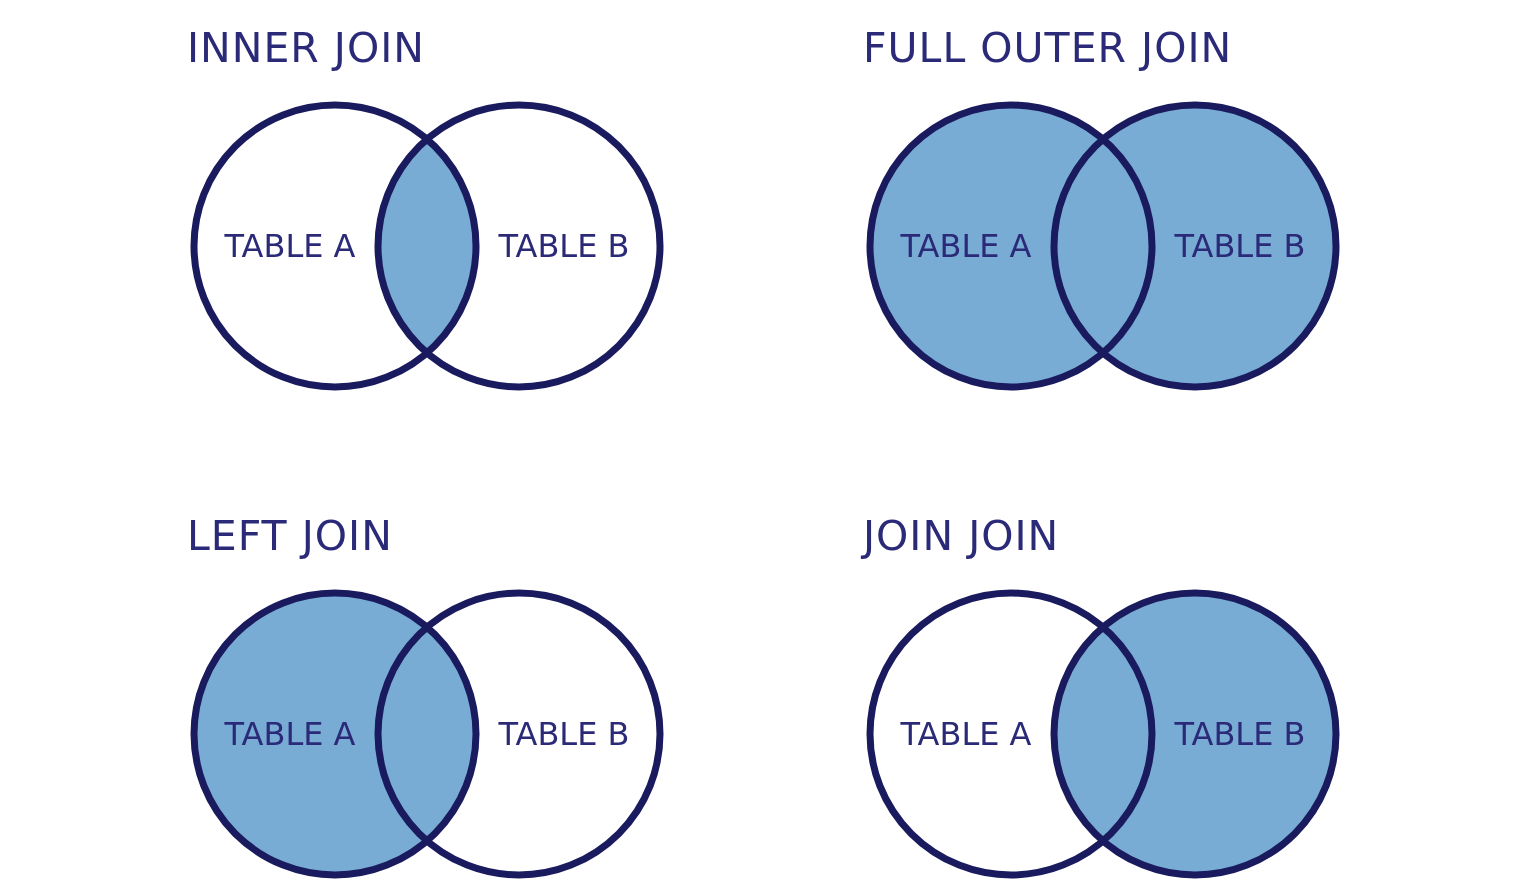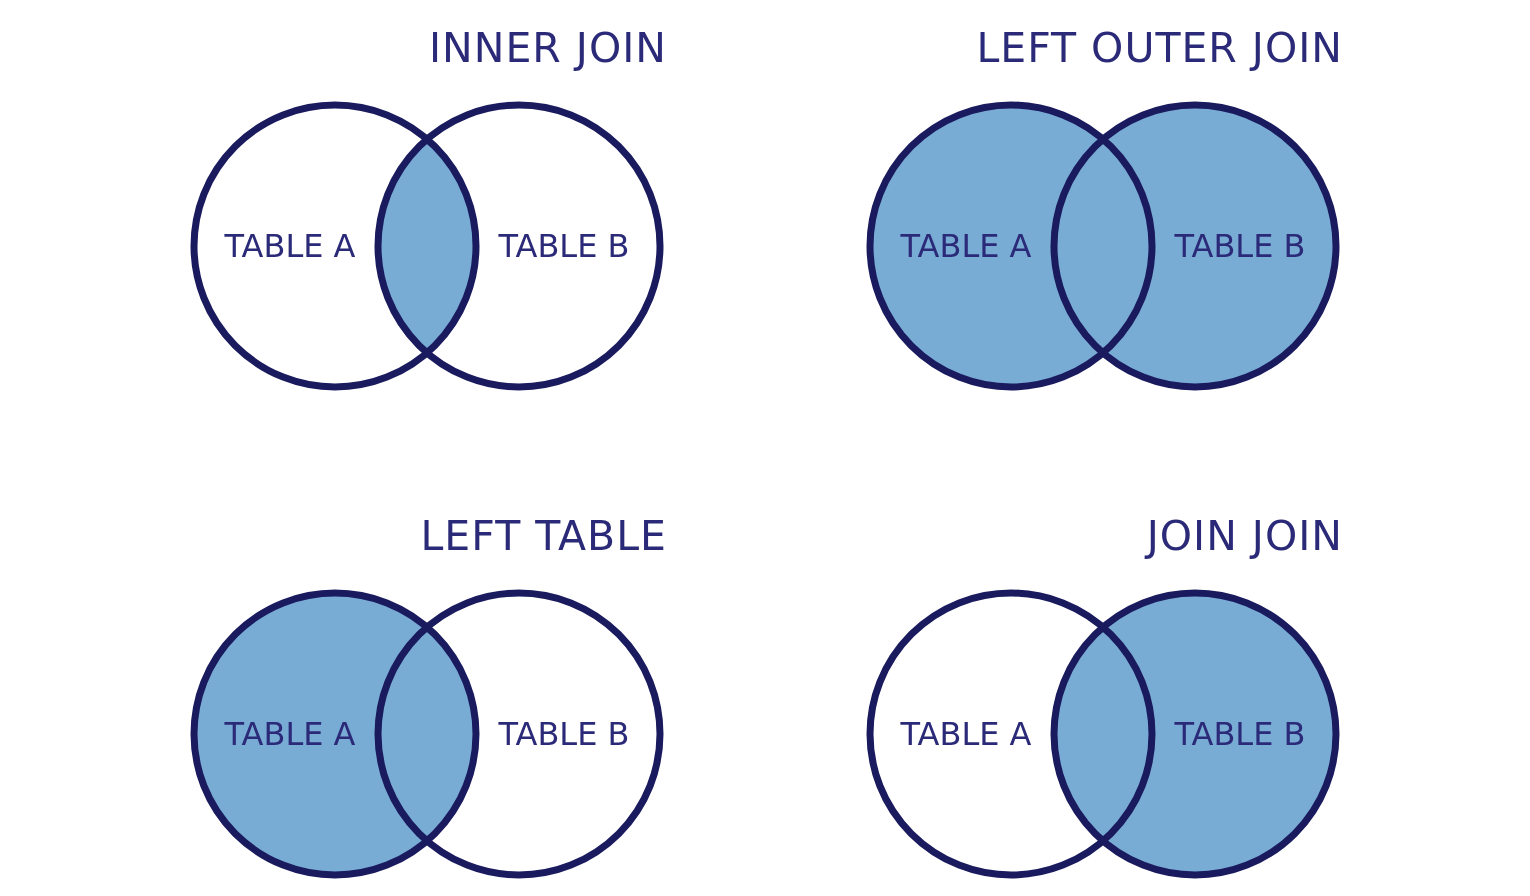--- a/index.html
+++ b/index.html
@@ -25,7 +25,7 @@
   .panel {
     display: flex;
     flex-direction: column;
-    align-items: flex-end;
+    align-items: flex-start;
   }
   .join-title {
     font-size: 41px;

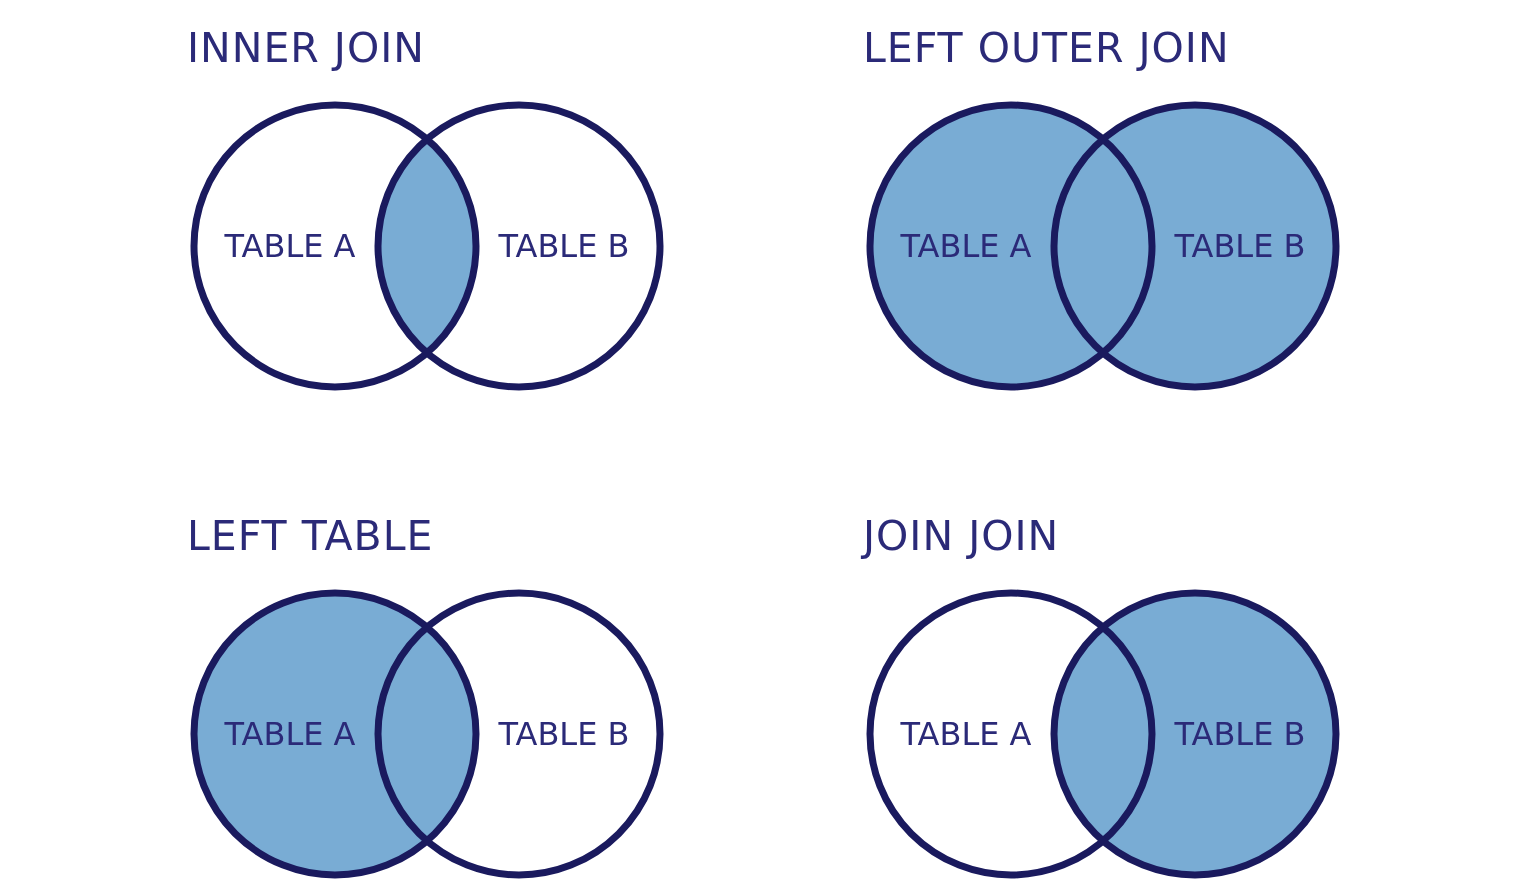--- a/index.html
+++ b/index.html
@@ -61,7 +61,7 @@
   </div>
 
   <div class="panel">
-    <h2 class="join-title">LEFT OUTER JOIN</h2>
+    <h2 class="join-title">FULL OUTER JOIN</h2>
     <div class="venn">
         <svg width="480" height="296" viewBox="0 0 480 296">
           <defs>

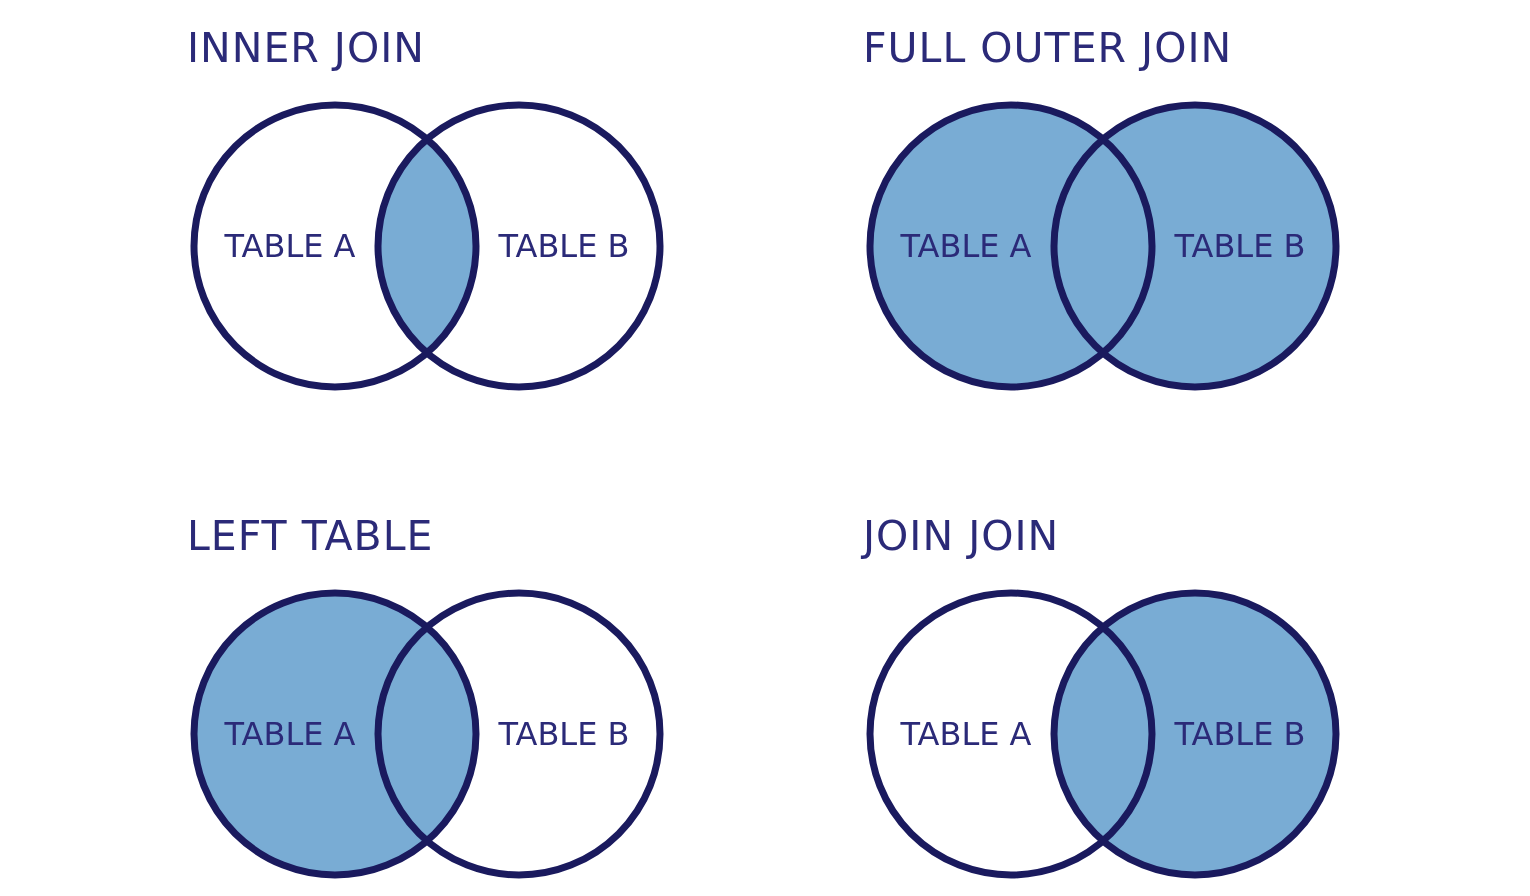--- a/index.html
+++ b/index.html
@@ -80,7 +80,7 @@
   </div>
 
   <div class="panel">
-    <h2 class="join-title">LEFT TABLE</h2>
+    <h2 class="join-title">LEFT JOIN</h2>
     <div class="venn">
         <svg width="480" height="296" viewBox="0 0 480 296">
           <defs>

